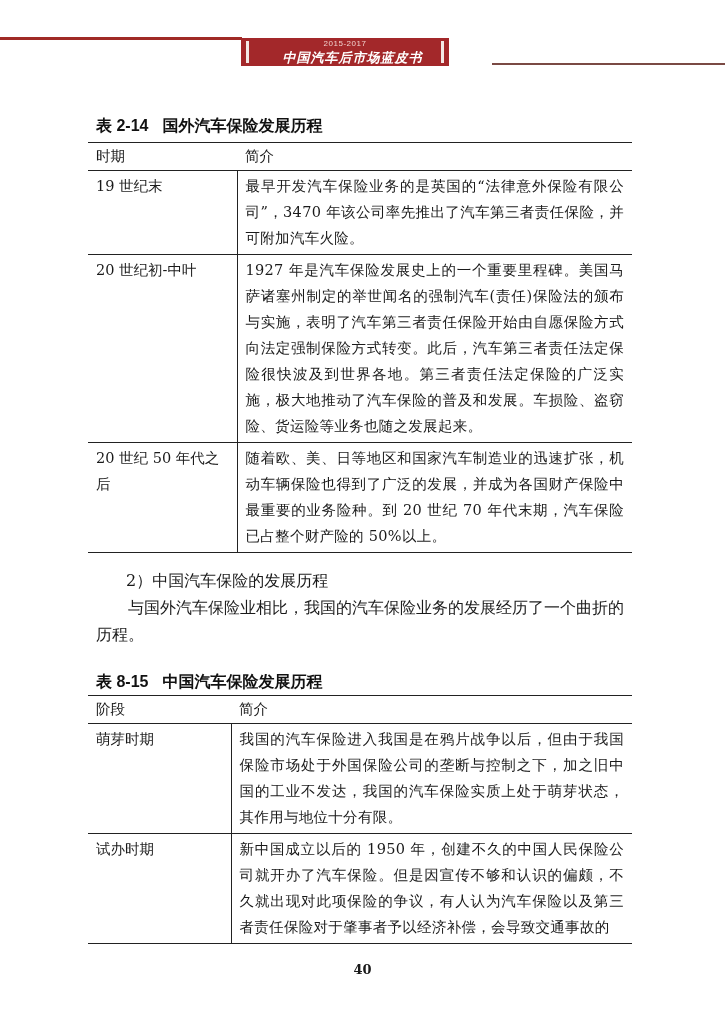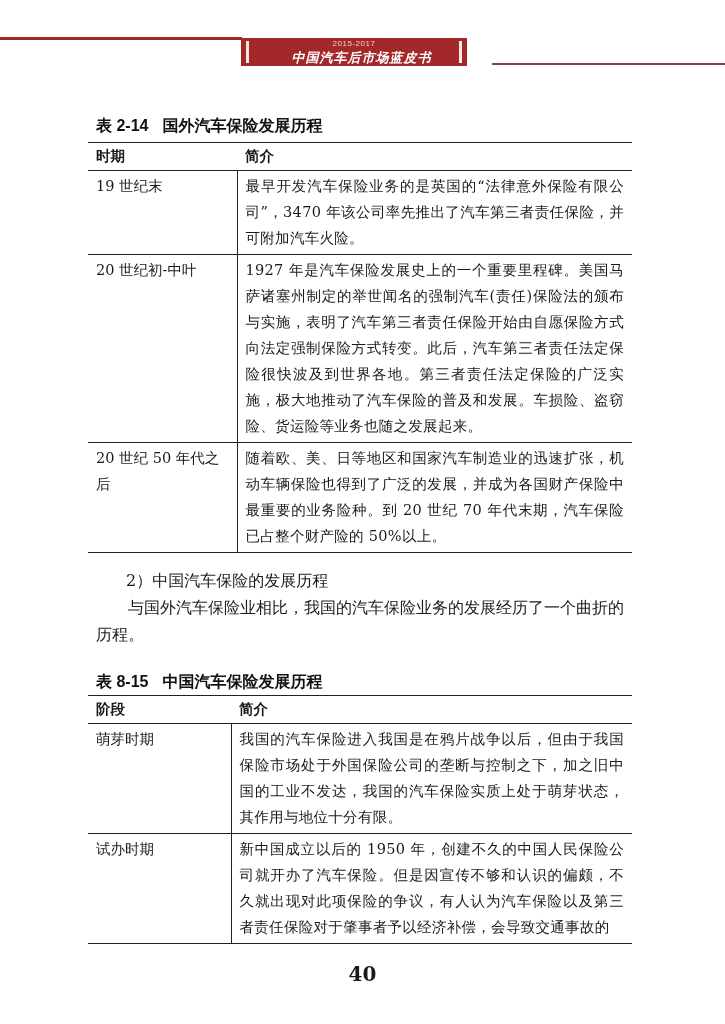--- a/index.html
+++ b/index.html
@@ -7,7 +7,7 @@
          font-family:"DejaVu Serif","Liberation Serif",serif; color:#1a1a1a; }
   .hdr-line-left { position:absolute; left:0; top:37px; width:242px; height:3px; background:#a02a26; }
   .hdr-line-right { position:absolute; left:492px; top:63px; width:233px; height:2px; background:#7a4a44; }
-  .hdr-box { position:absolute; left:241px; top:38px; width:226px; height:28px; background:#a3282a; }
+  .hdr-box { position:absolute; left:241px; top:38px; width:208px; height:28px; background:#a3282a; }
   .hdr-box .bar { position:absolute; top:3px; width:3px; height:22px; background:#f3e9e6; }
   .hdr-box .bar.l { left:5px; } .hdr-box .bar.r { right:5px; }
   .hdr-year { position:absolute; left:0; right:0; top:1px; text-align:center; font-family:"Liberation Sans",sans-serif; font-size:8px; color:#f0d0cc; letter-spacing:0.5px; }

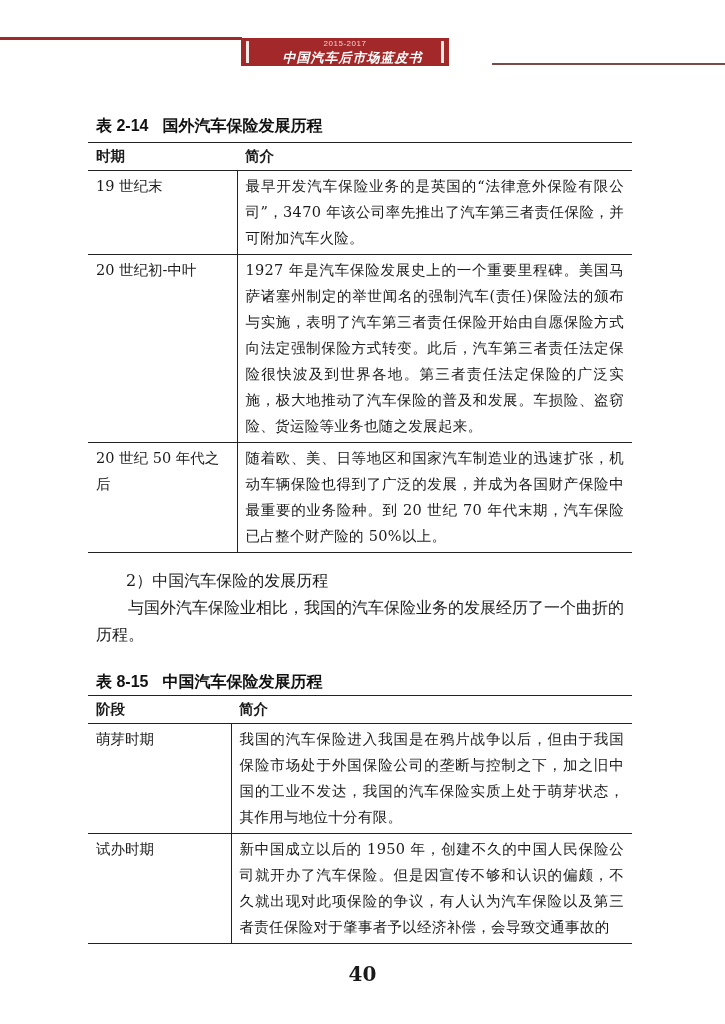--- a/index.html
+++ b/index.html
@@ -17,7 +17,7 @@
   .caption .num { margin-right:14px; }
 
   table.tbl { position:absolute; left:88px; width:544px; border-collapse:collapse; font-size:14.5px; }
-  table.tbl th { text-align:left; font-family:"Liberation Sans",sans-serif; font-weight:bold; font-size:14.5px; padding:2px 8px 3px 8px; border-top:1.5px solid #222; border-bottom:1.5px solid #222; height:22px; }
+  table.tbl th { text-align:left; font-family:"Liberation Sans",sans-serif; font-weight:normal; font-size:14.5px; padding:2px 8px 3px 8px; border-top:1.5px solid #222; border-bottom:1.5px solid #222; height:22px; }
   table.tbl td { vertical-align:top; padding:2px 8px 3px 8px; line-height:26px; border-bottom:1.5px solid #222; }
   table.tbl td.period { border-right:1.5px solid #222; }
   table.tbl td.desc { text-align:justify; letter-spacing:0.3px; }

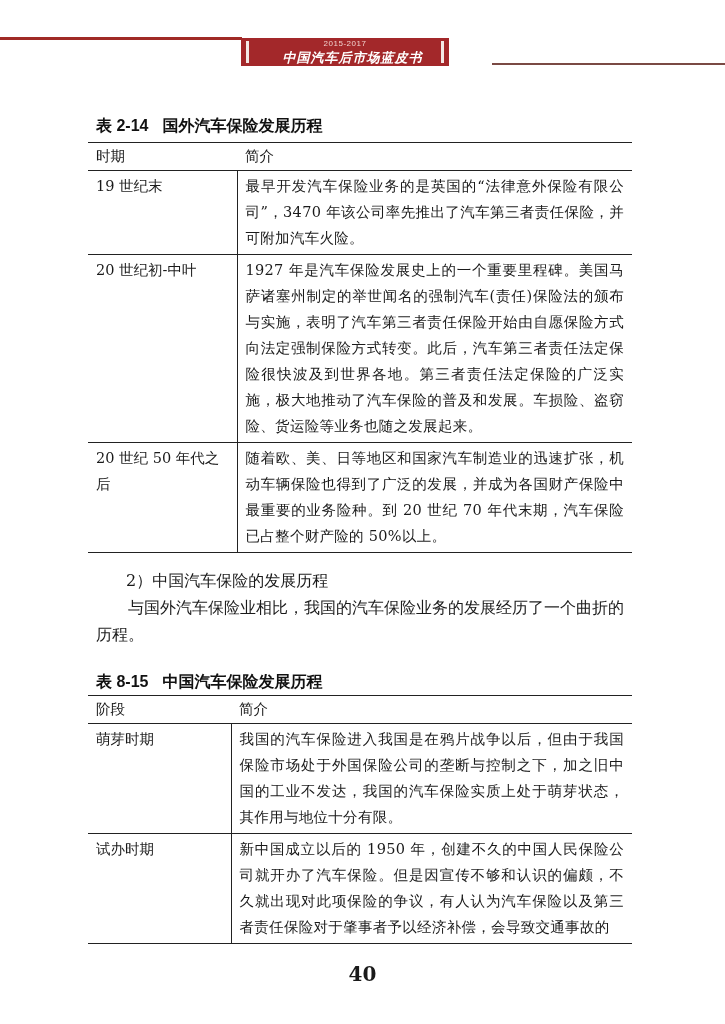--- a/index.html
+++ b/index.html
@@ -24,7 +24,7 @@
 
   .para { position:absolute; left:96px; width:536px; font-size:16px; line-height:27px; }
   .indent { text-indent:2em; }
-  .pagenum { position:absolute; left:0; right:0; top:962px; text-align:center; font-weight:bold; font-size:20px; }
+  .pagenum { position:absolute; left:0; right:0; top:962px; text-align:center; font-weight:bold; font-size:13px; }
 </style>
 </head>
 <body>

